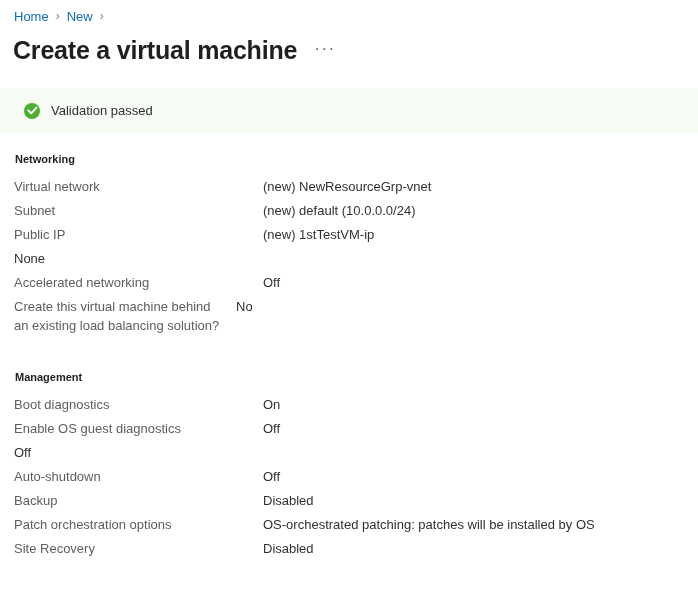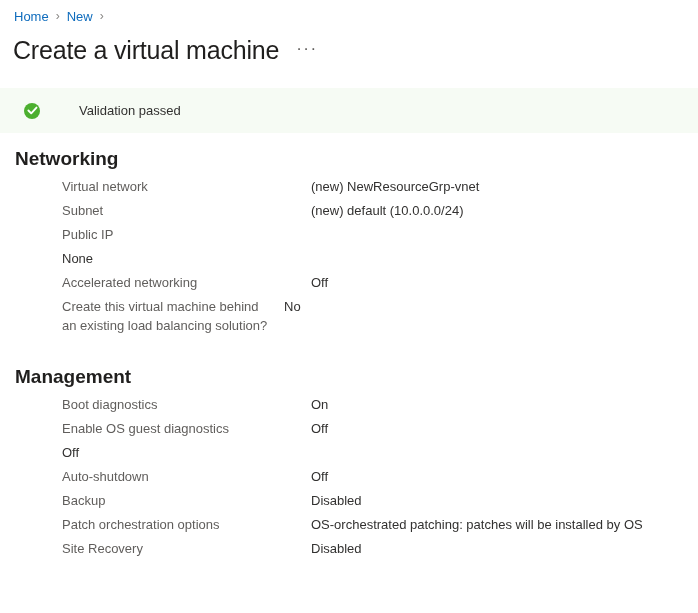--- a/index.html
+++ b/index.html
@@ -52,7 +52,7 @@
   }
   .page-title {
     font-size: 25px;
-    font-weight: 400;
+    font-weight: 700;
     letter-spacing: -0.2px;
     color: #201f1e;
     line-height: 32px;

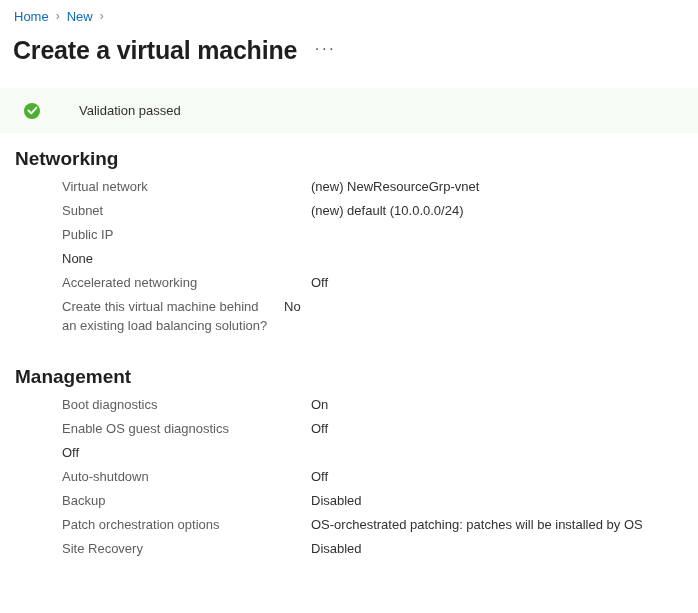--- a/index.html
+++ b/index.html
@@ -83,7 +83,6 @@
     align-items: center;
     box-sizing: border-box;
     padding-left: 24px;
-    gap: 28px;
   }
   .banner-icon {
     width: 16px;

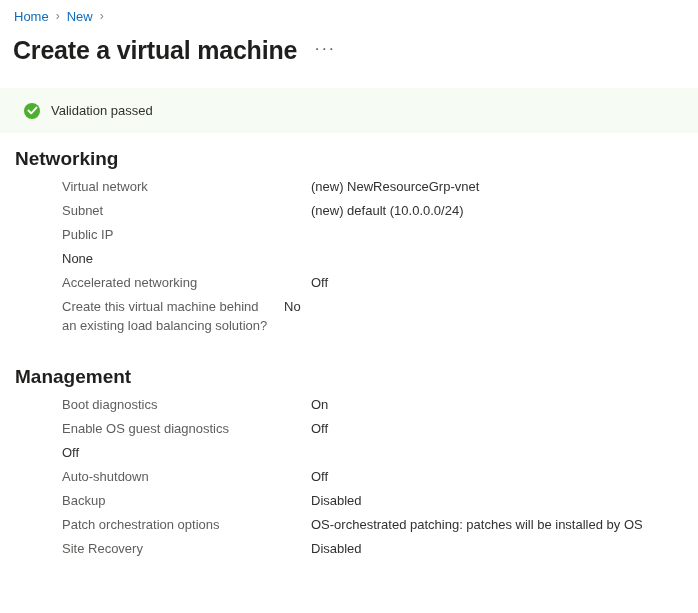--- a/index.html
+++ b/index.html
@@ -111,7 +111,7 @@
   }
   .section { padding-left: 14px; }
   .section-heading {
-    font-size: 19px;
+    font-size: 11px;
     font-weight: 600;
     color: #201f1e;
     margin: 0;

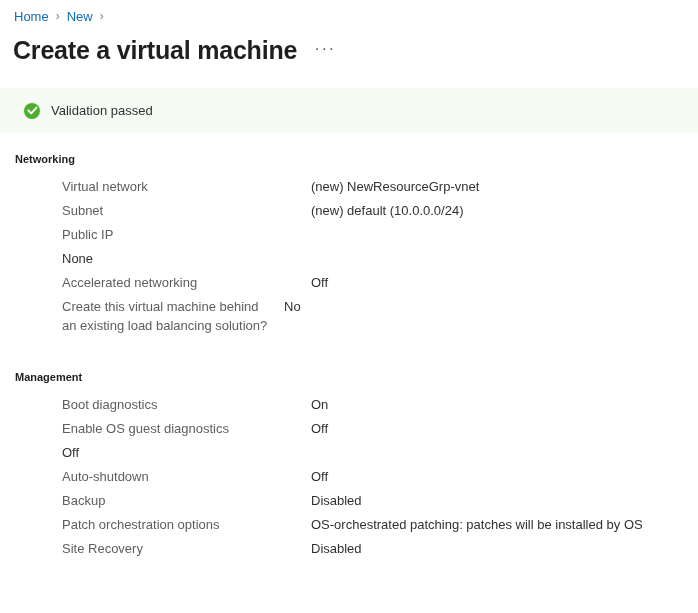--- a/index.html
+++ b/index.html
@@ -121,7 +121,7 @@
   .section-net   { padding-top: 0; }
   .section-mgmt  { padding-top: 16px; }
 
-  .rows { display: block; margin-left: 48px; }
+  .rows { display: block; }
   .row {
     display: flex;
     align-items: flex-start;

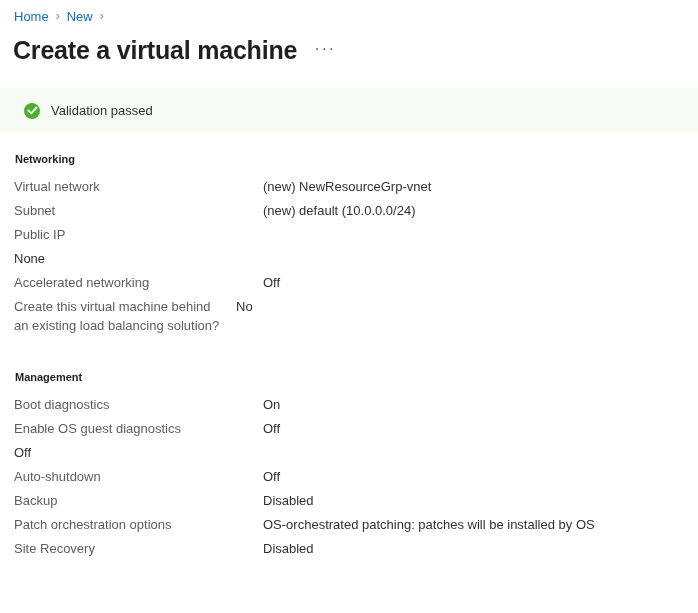--- a/index.html
+++ b/index.html
@@ -185,6 +185,7 @@
         </div>
         <div class="row">
           <div class="row-label">Public IP</div>
+          <div class="row-value">(new) 1stTestVM-ip</div>
         </div>
         <div class="row">
           <div class="row-value">None</div>

